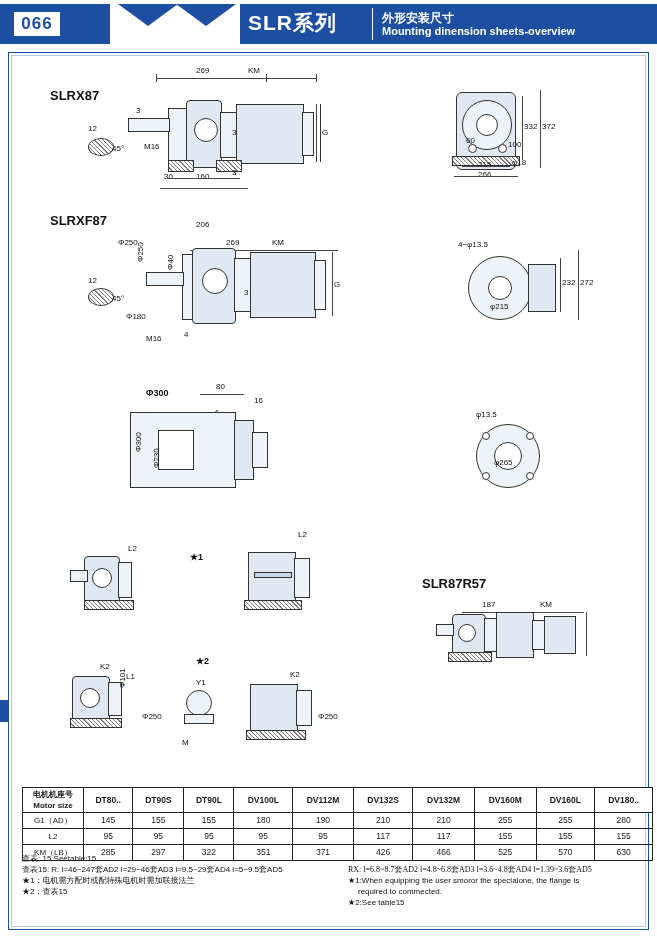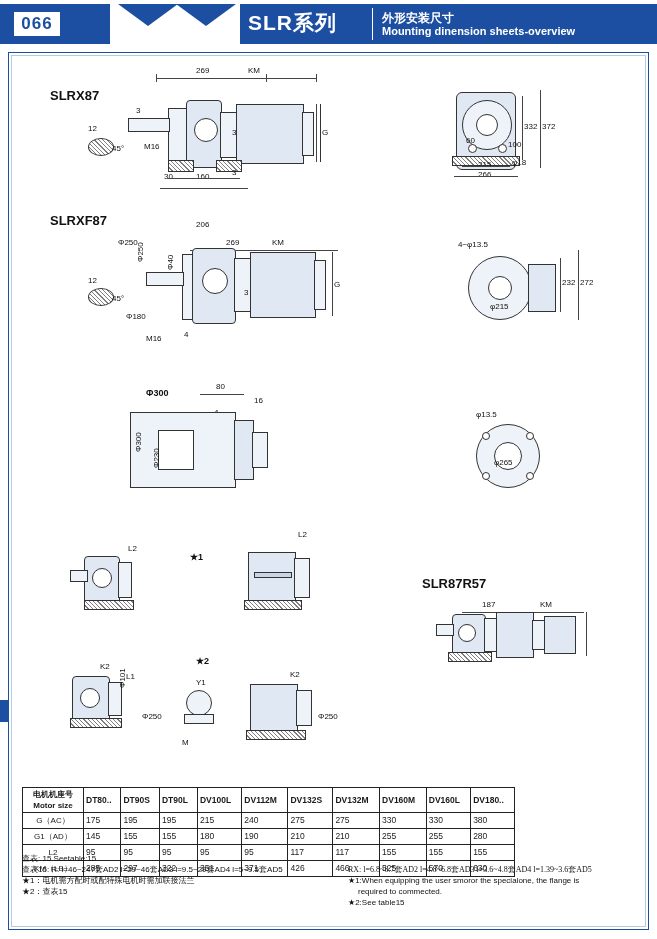--- a/index.html
+++ b/index.html
@@ -50,7 +50,7 @@
   .fin{position:absolute;background:#c9d6e6;border:1px solid #333;}
 
   
-  .tbl{position:absolute;left:22px;top:787px;width:493px;border-collapse:collapse;font-size:8.5px;}
+  .tbl{position:absolute;left:22px;top:787px;width:631px;border-collapse:collapse;font-size:8.5px;}
   .tbl td,.tbl th{border:1px solid #222;padding:1px 2px;text-align:left;height:13px;line-height:11px;}
   .tbl .rowhdr{text-align:center;width:56px;font-size:8px;}
   .tbl thead td{font-weight:bold;background:#ffffff;}

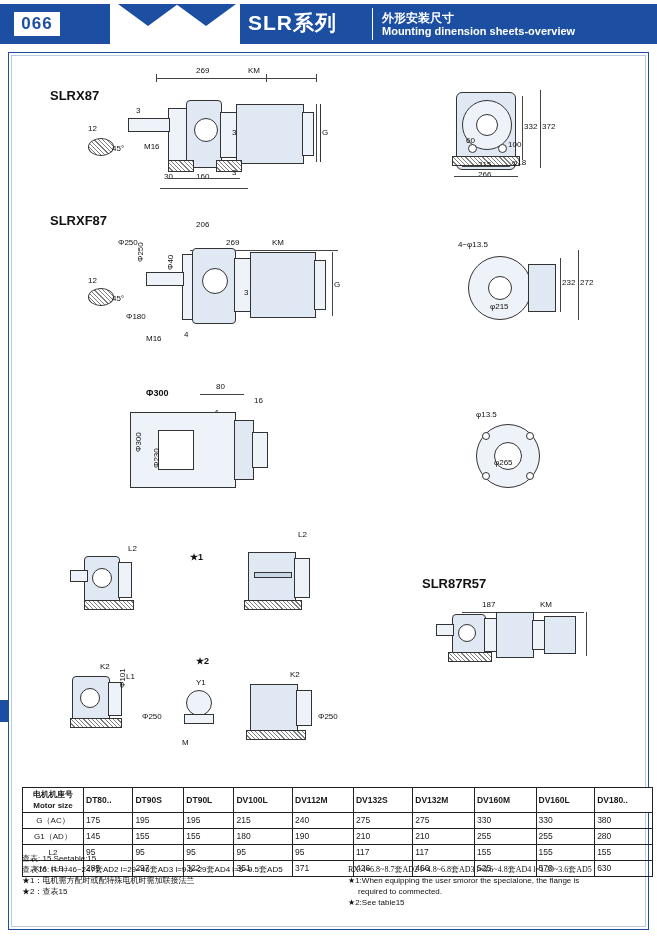--- a/index.html
+++ b/index.html
@@ -51,7 +51,7 @@
 
   
   .tbl{position:absolute;left:22px;top:787px;width:631px;border-collapse:collapse;font-size:8.5px;}
-  .tbl td,.tbl th{border:1px solid #222;padding:1px 2px;text-align:left;height:13px;line-height:11px;}
+  .tbl td,.tbl th{border:1px solid #222;padding:1px 2px;text-align:center;height:13px;line-height:11px;}
   .tbl .rowhdr{text-align:center;width:56px;font-size:8px;}
   .tbl thead td{font-weight:bold;background:#ffffff;}
 

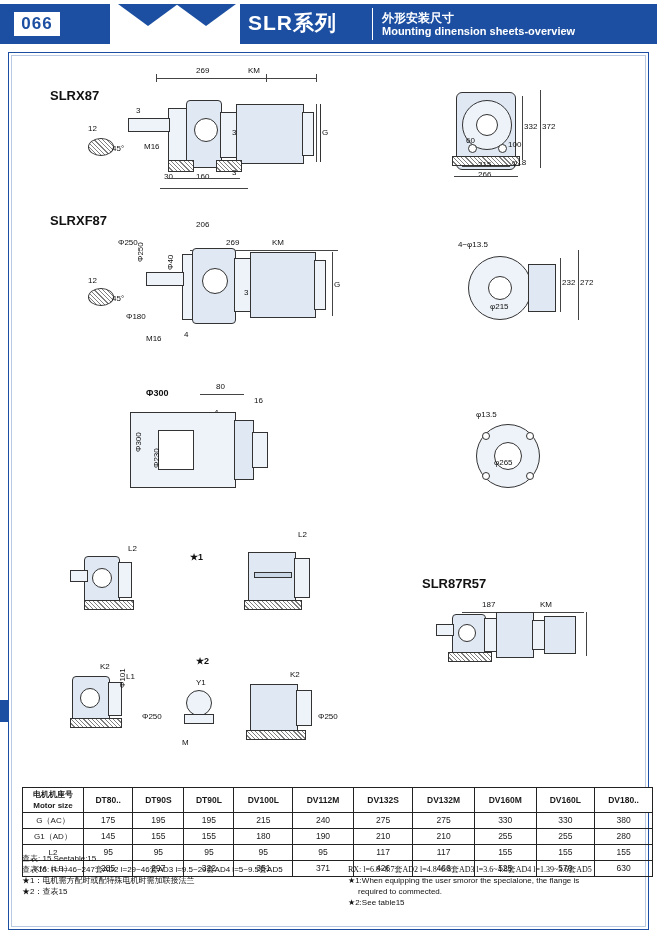--- a/index.html
+++ b/index.html
@@ -279,19 +279,6 @@
     </thead>
     <tbody>
       <tr>
-        <td class="rowhdr">G（AC）</td>
-        <td>175</td>
-        <td>195</td>
-        <td>195</td>
-        <td>215</td>
-        <td>240</td>
-        <td>275</td>
-        <td>275</td>
-        <td>330</td>
-        <td>330</td>
-        <td>380</td>
-      </tr>
-      <tr>
         <td class="rowhdr">G1（AD）</td>
         <td>145</td>
         <td>155</td>

